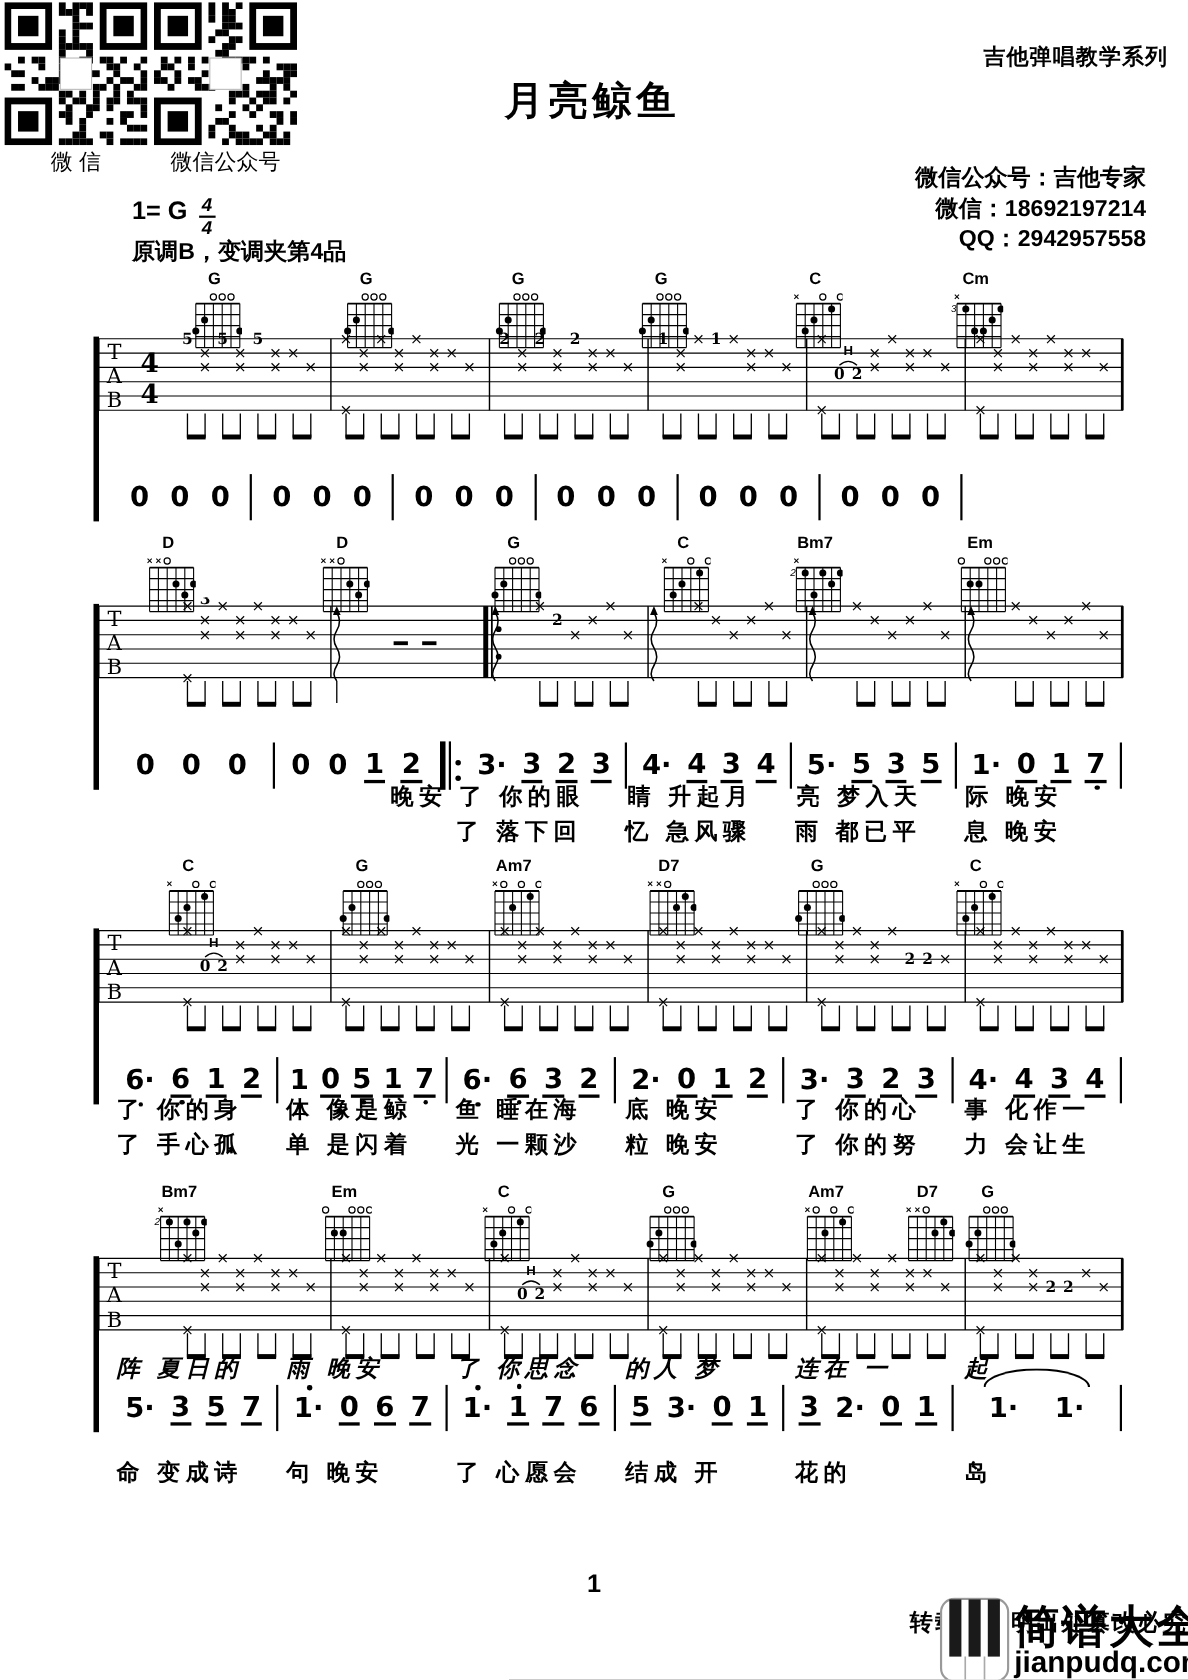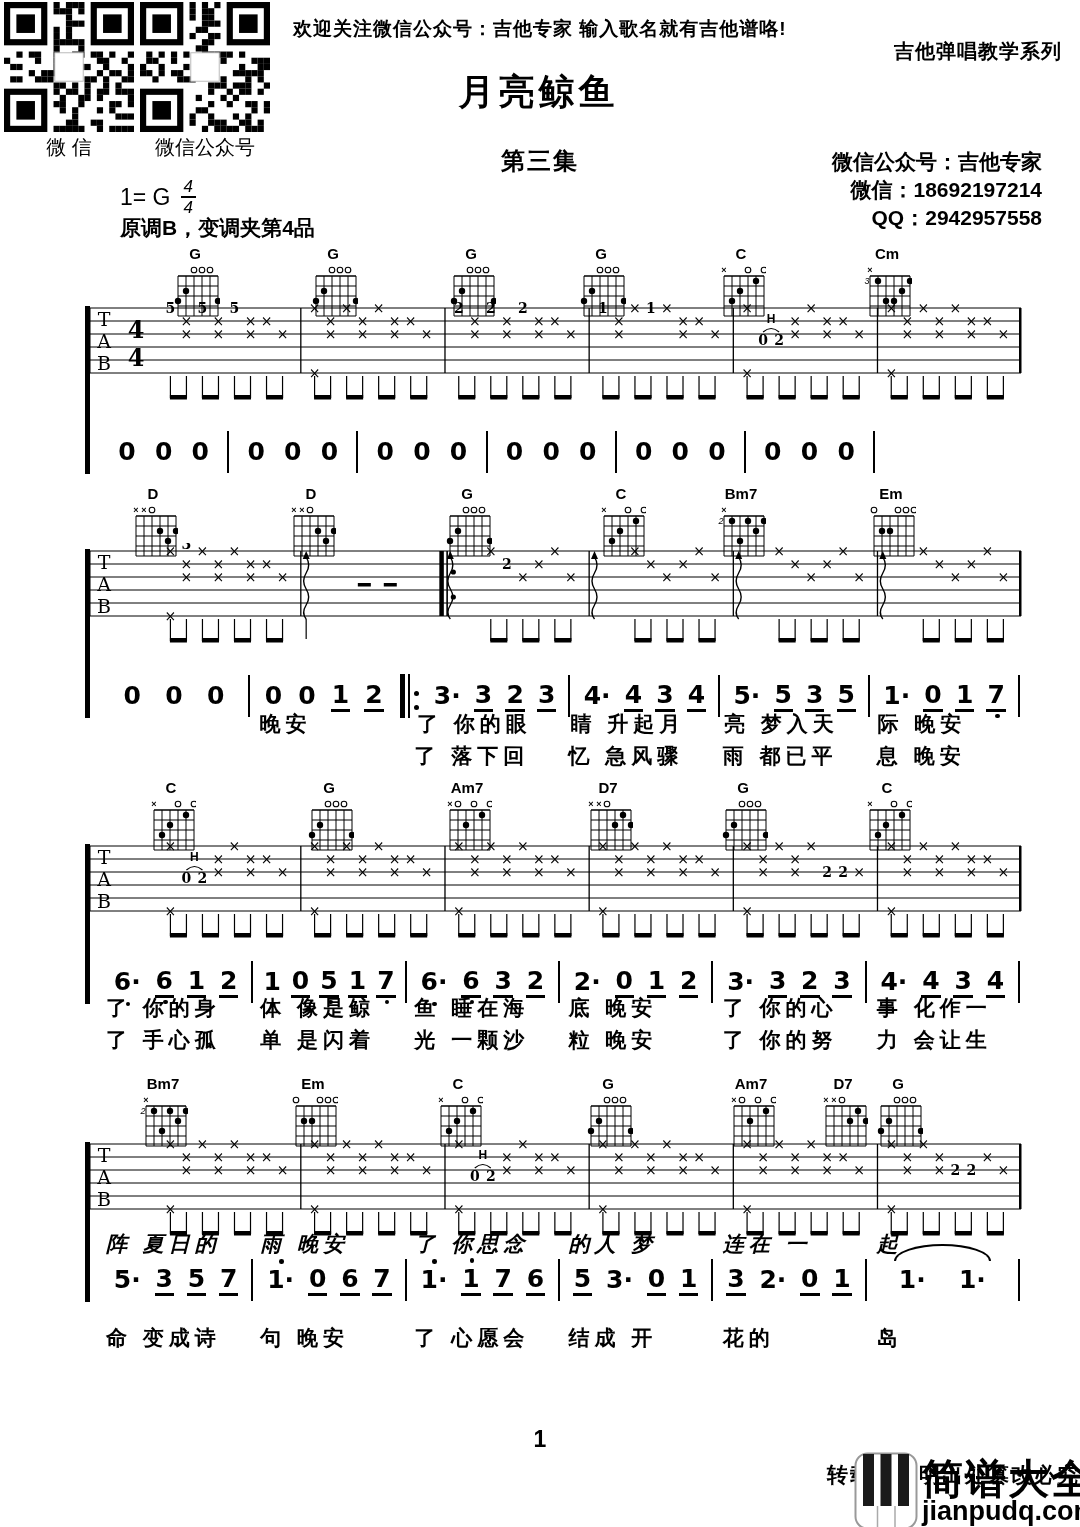--- a/index.html
+++ b/index.html
@@ -318,7 +318,6 @@
   <div class="abs qr-label" style="left:4px;top:134px;width:130px">微 信</div>
   <div class="abs qr-label" style="left:140px;top:134px;width:130px">微信公众号</div>
 
-  <div class="abs banner" style="left:293px;top:16px">欢迎关注微信公众号：吉他专家   输入歌名就有吉他谱咯!</div>
   <div class="abs series-sub" style="right:18px;top:38px">吉他弹唱教学系列</div>
 
   <div class="abs song-title" style="top:68px">月亮鲸鱼</div>

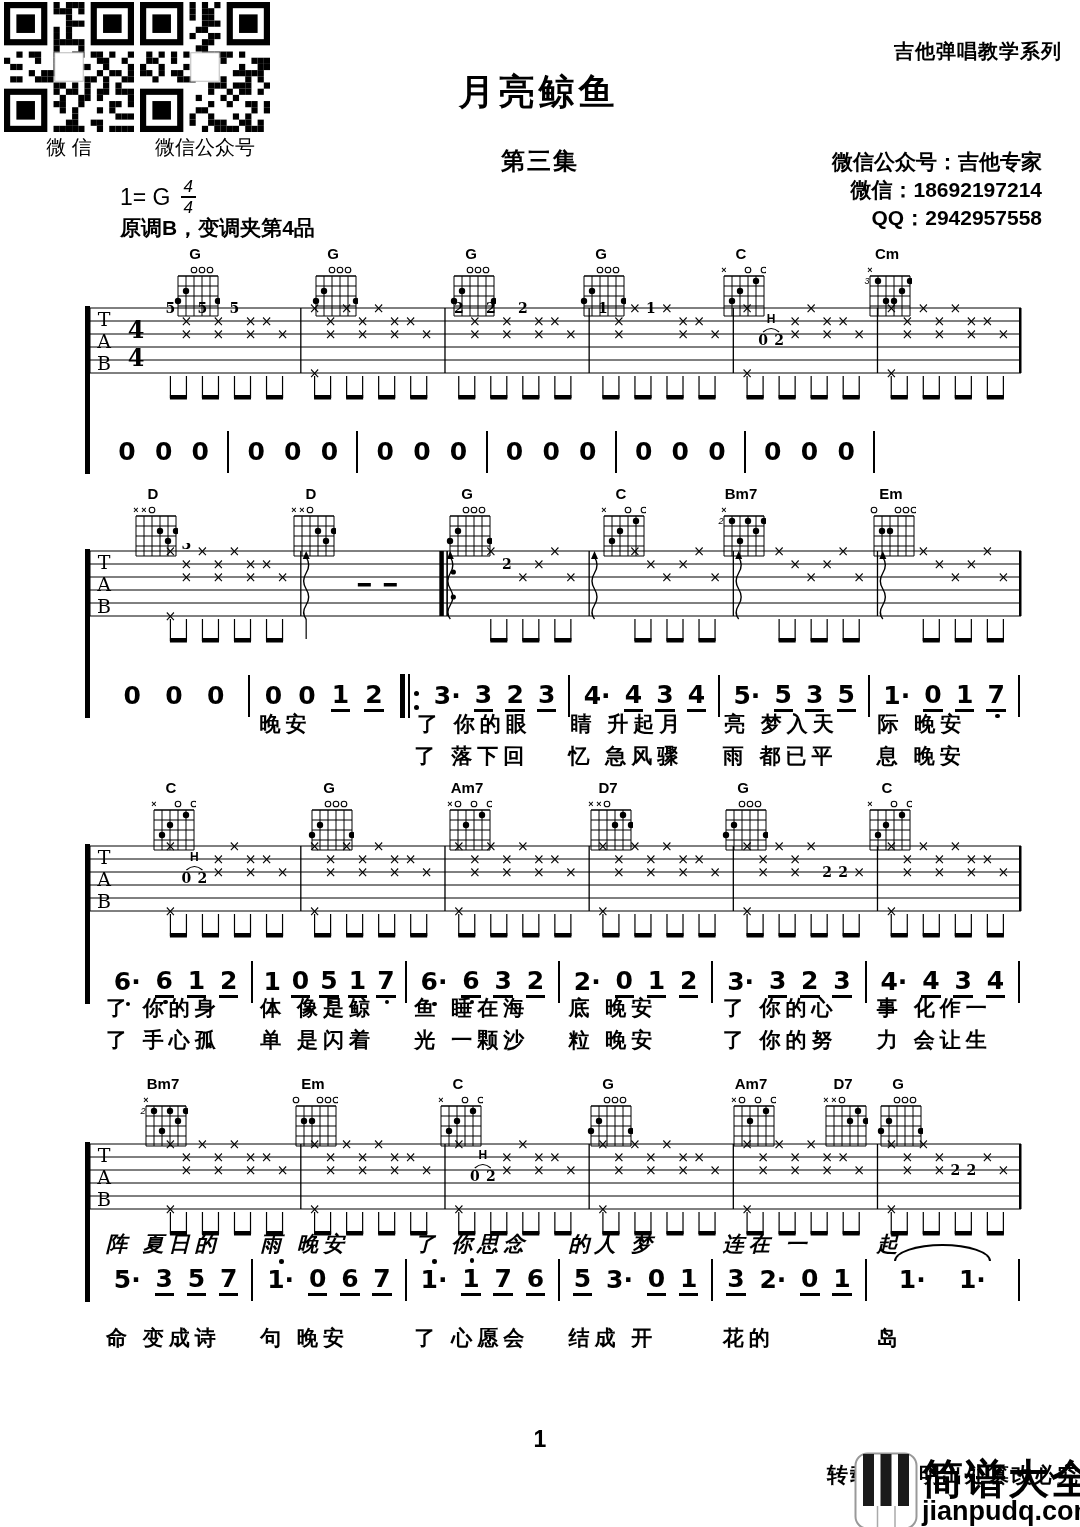--- a/index.html
+++ b/index.html
@@ -321,7 +321,6 @@
   <div class="abs series-sub" style="right:18px;top:38px">吉他弹唱教学系列</div>
 
   <div class="abs song-title" style="top:68px">月亮鲸鱼</div>
-  <div class="abs episode" style="top:145px">第三集</div>
 
   <div class="abs keyline" style="left:120px;top:178px">
     <span>1= G</span>

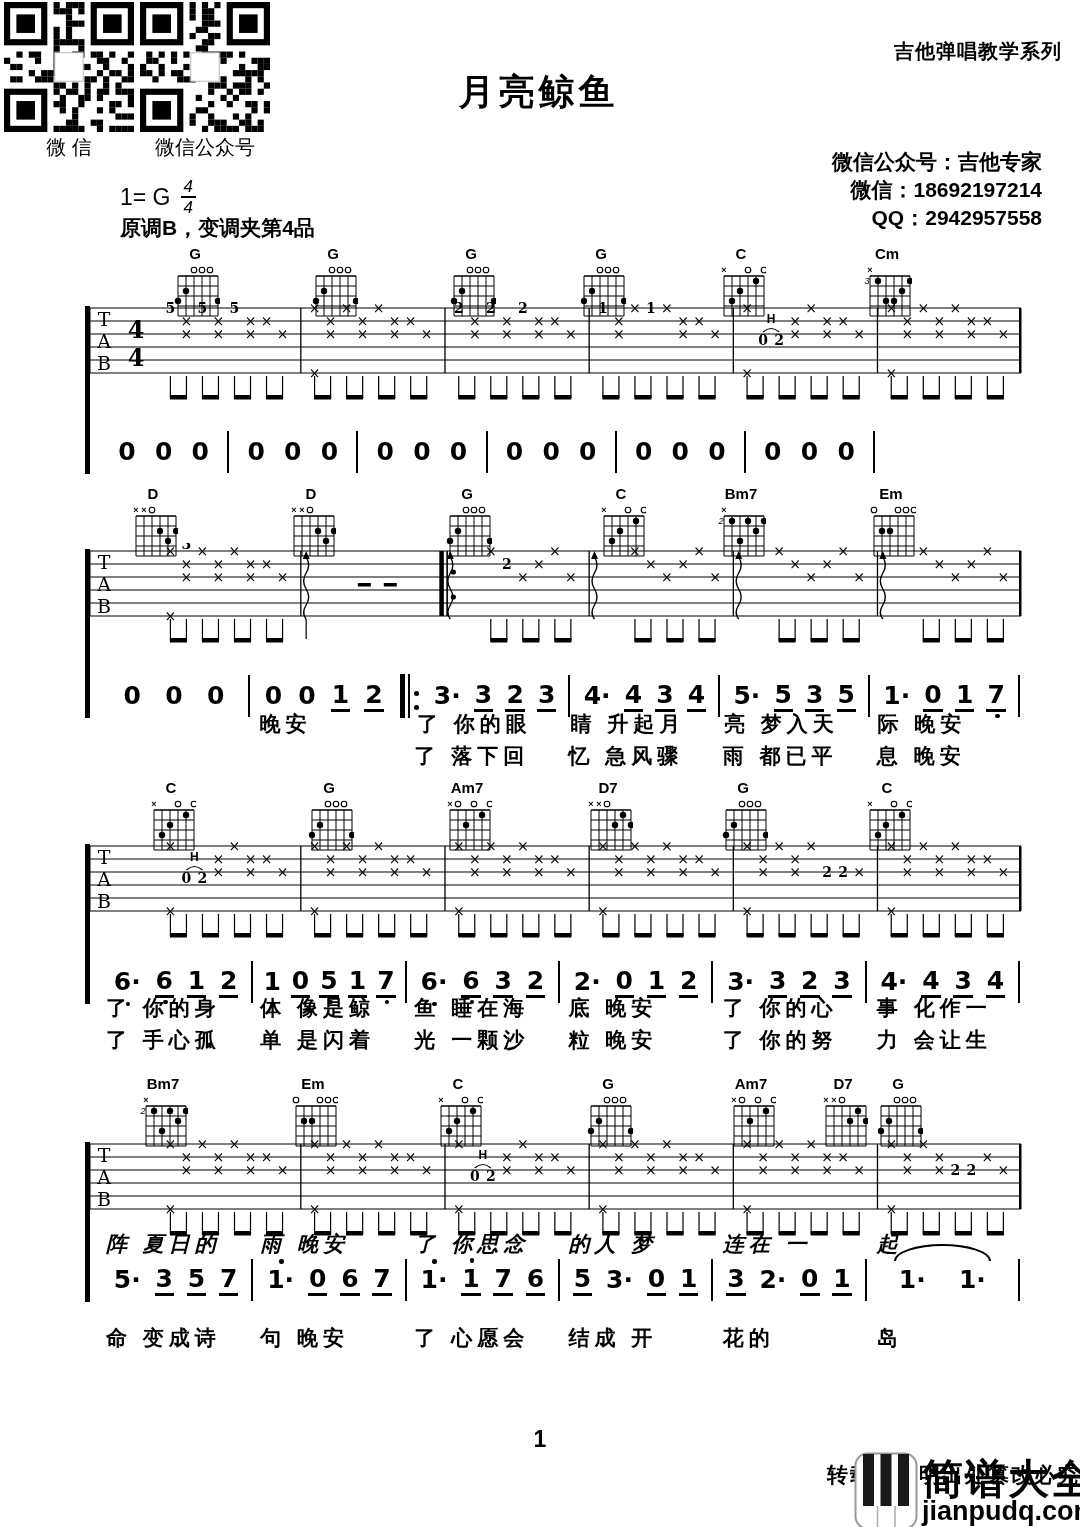--- a/index.html
+++ b/index.html
@@ -19,7 +19,7 @@
   .series-sub{font-size:20px;font-weight:bold;letter-spacing:1px;text-align:right;}
   .song-title{width:1077px;text-align:center;font-size:36px;font-weight:bold;letter-spacing:4px;}
   .artist,.episode{width:1080px;text-align:center;font-size:24px;font-weight:bold;letter-spacing:2px;}
-  .keyline{font-size:23px;font-weight:normal;display:flex;align-items:center;gap:10px;}
+  .keyline{font-size:23px;font-weight:bold;display:flex;align-items:flex-start;gap:10px;}
   .frac{display:inline-flex;flex-direction:column;align-items:center;font-size:17px;line-height:1;}
   .frac .ft{border-bottom:2px solid #000;padding:0 3px 1px;}
   .frac .fb{padding-top:1px;}

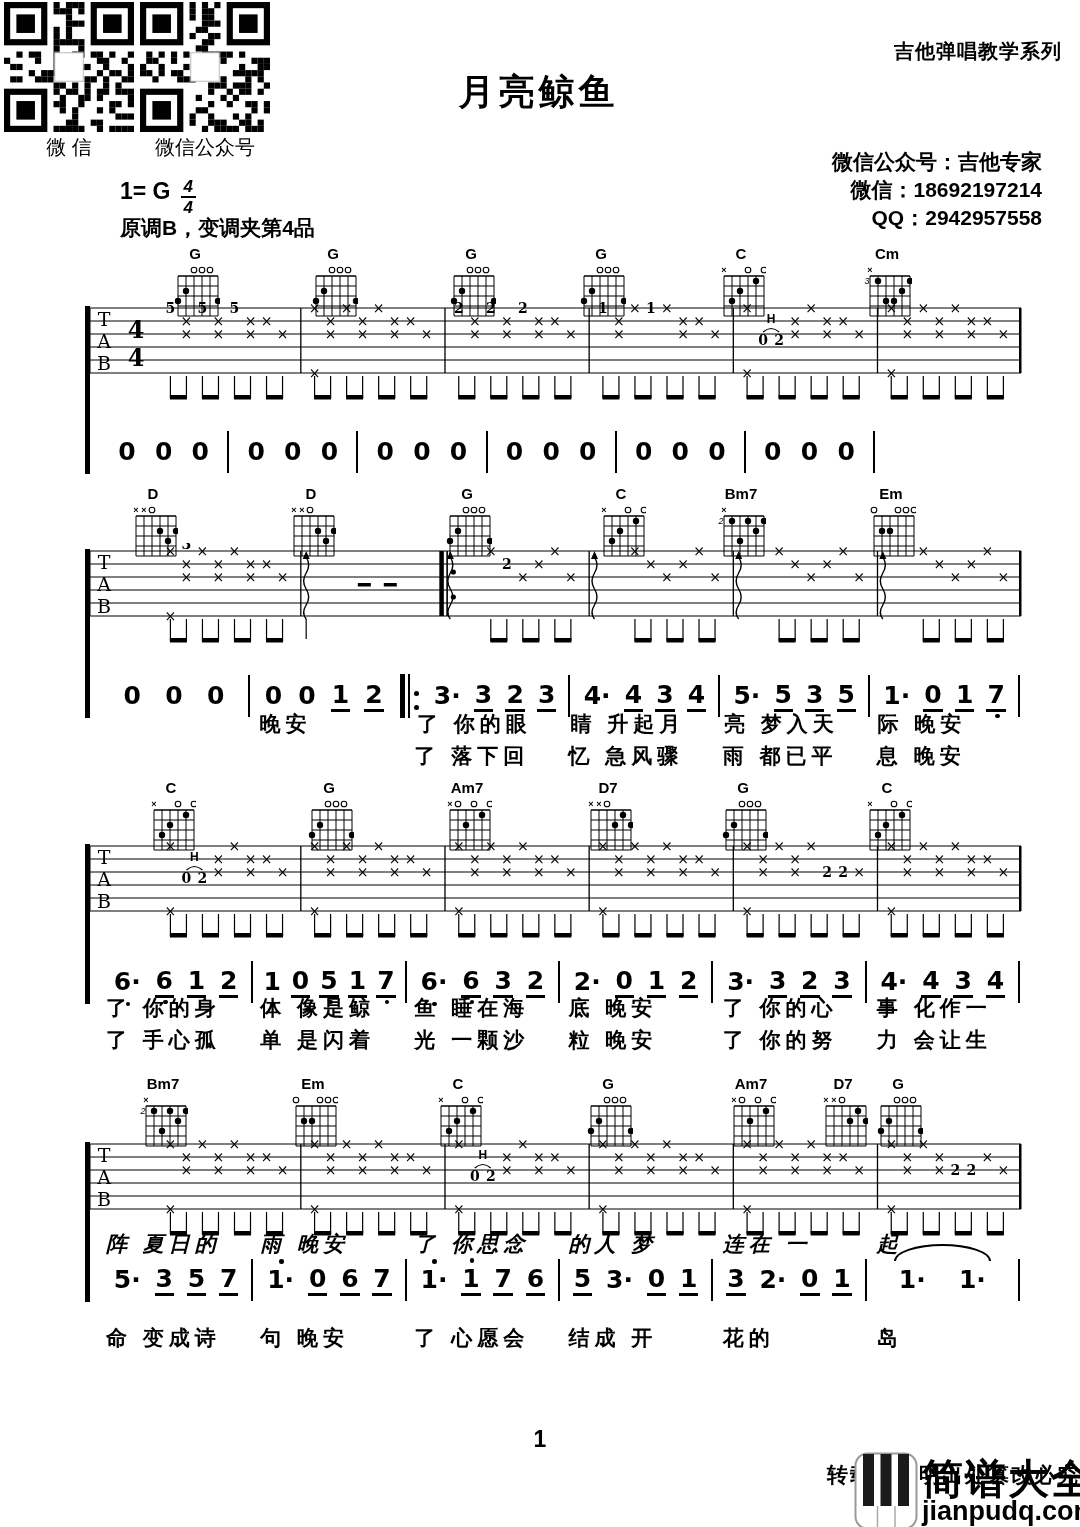--- a/index.html
+++ b/index.html
@@ -49,7 +49,7 @@
           border-bottom:none;border-radius:50% 50% 0 0 / 100% 100% 0 0;}
   .lyr{position:absolute;left:100px;width:925px;display:flex;}
   .lcell{flex:1;font-size:21px;font-weight:bold;letter-spacing:5px;padding-left:6px;white-space:nowrap;}
-  .sys-2 .lyr-0 .lcell:nth-child(2){text-align:left;padding-right:4px;}
+  .sys-2 .lyr-0 .lcell:nth-child(2){text-align:right;padding-right:4px;}
   
   .pageno{width:1080px;text-align:center;font-size:23px;font-weight:bold;}
   .footnote{width:1080px;text-align:right;font-size:21px;font-weight:bold;letter-spacing:2px;}

